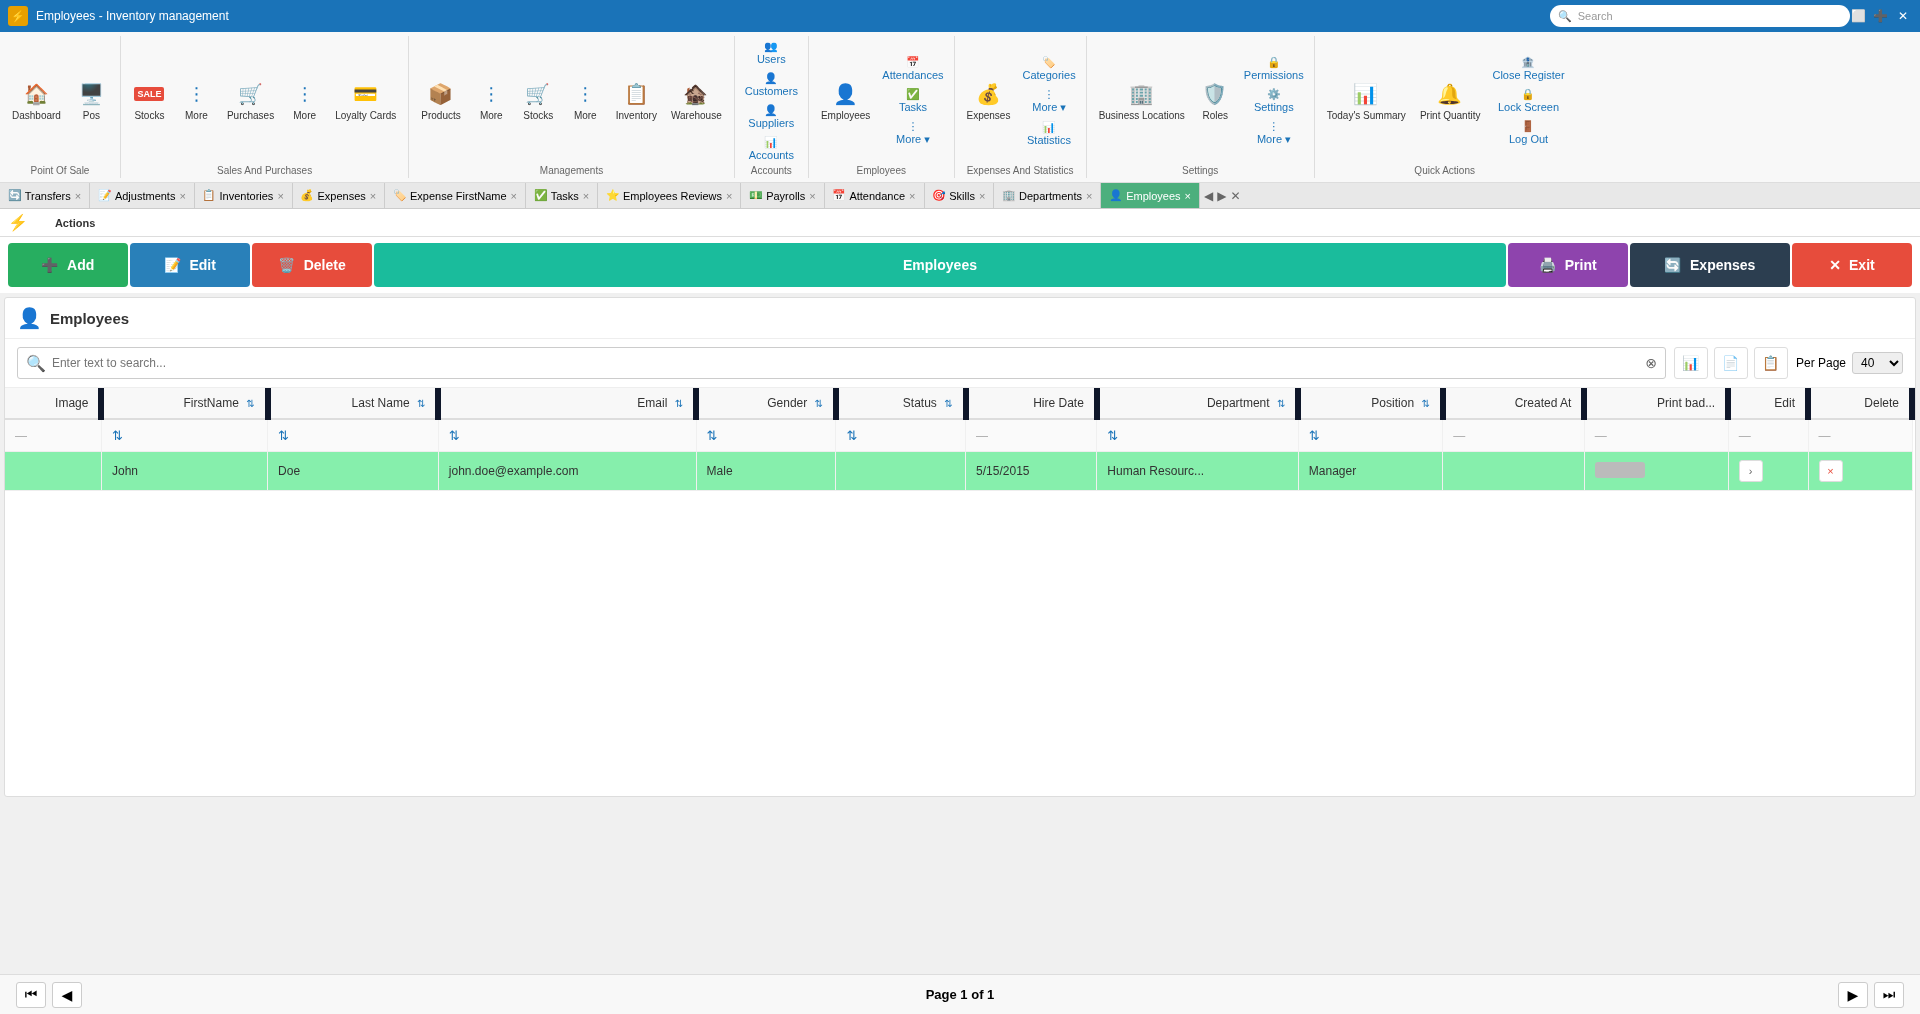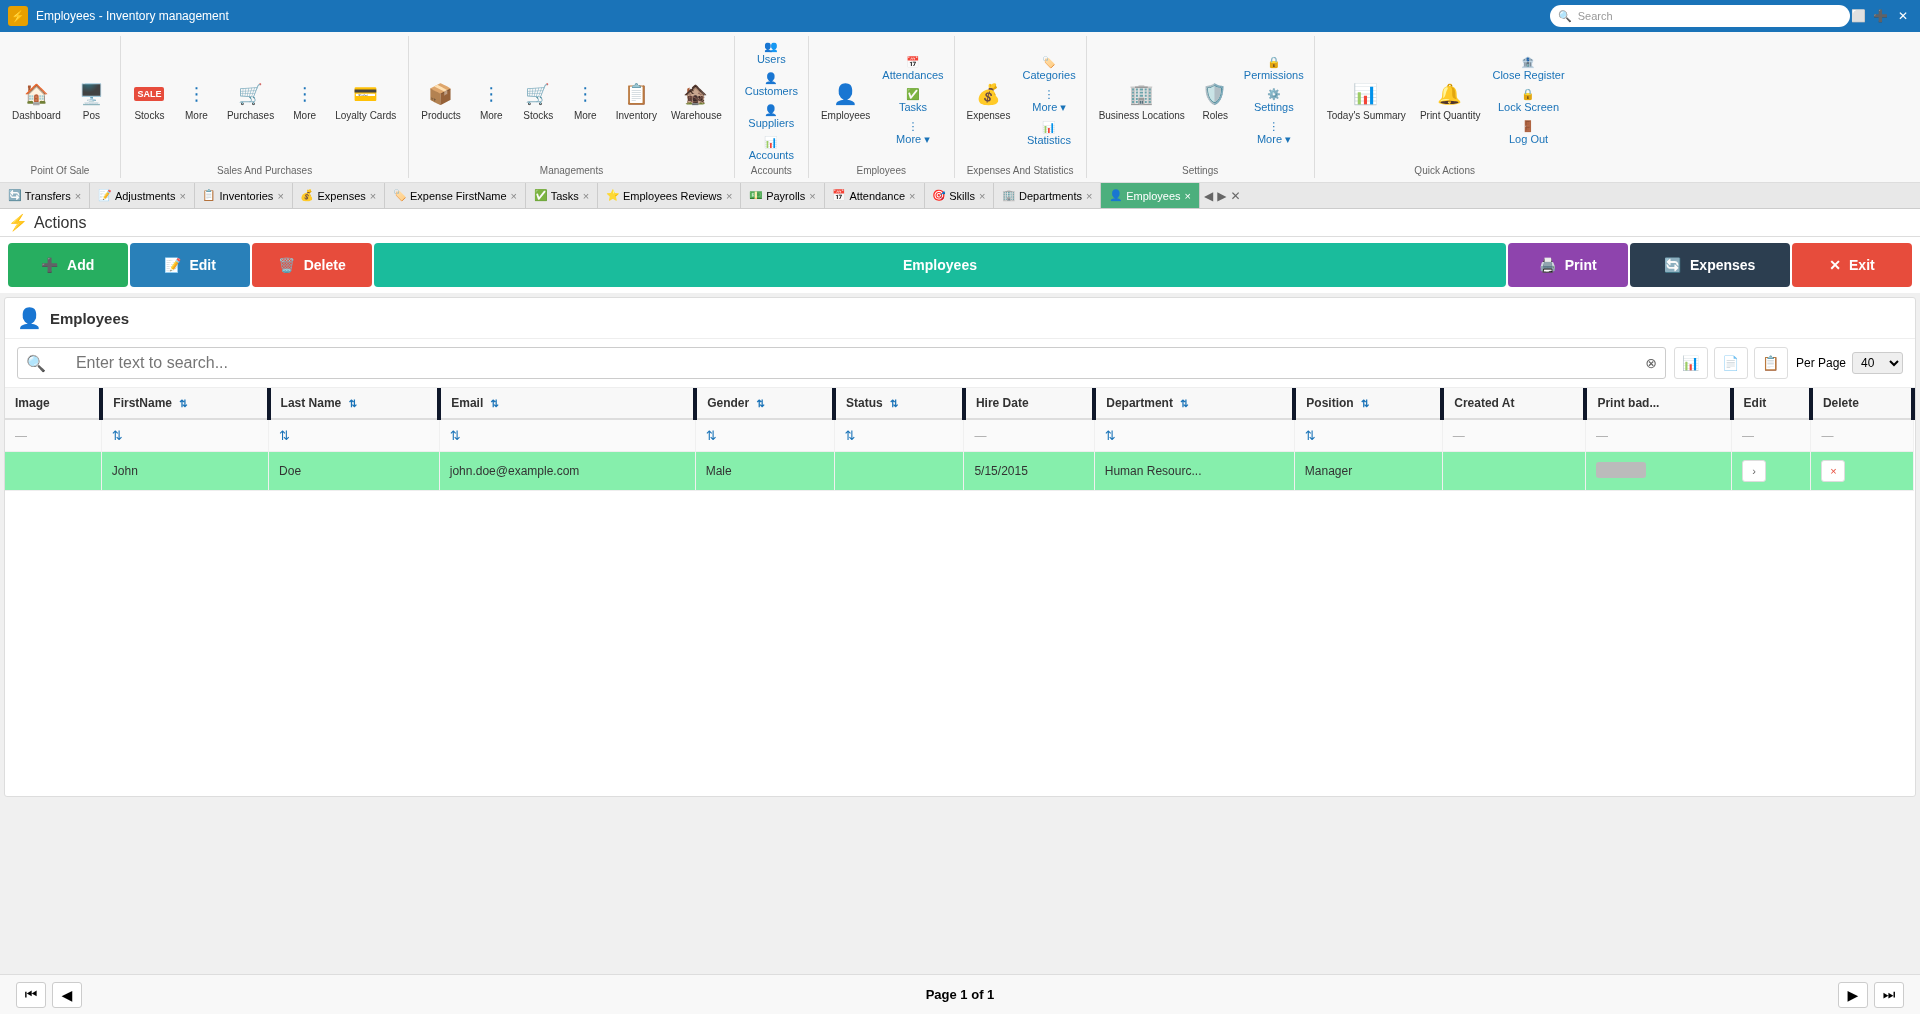--- a/index.html
+++ b/index.html
@@ -154,7 +154,7 @@
       height: 28px;
     }
     .actions-bar .lightning { color: gold; font-size: 16px; }
-    .actions-bar .label { font-size: 16px; font-weight: normal; color: #333; }
+    .actions-bar .label { font-size: 11px; font-weight: bold; color: #333; margin-left: 21px; }
 
     
     .toolbar {

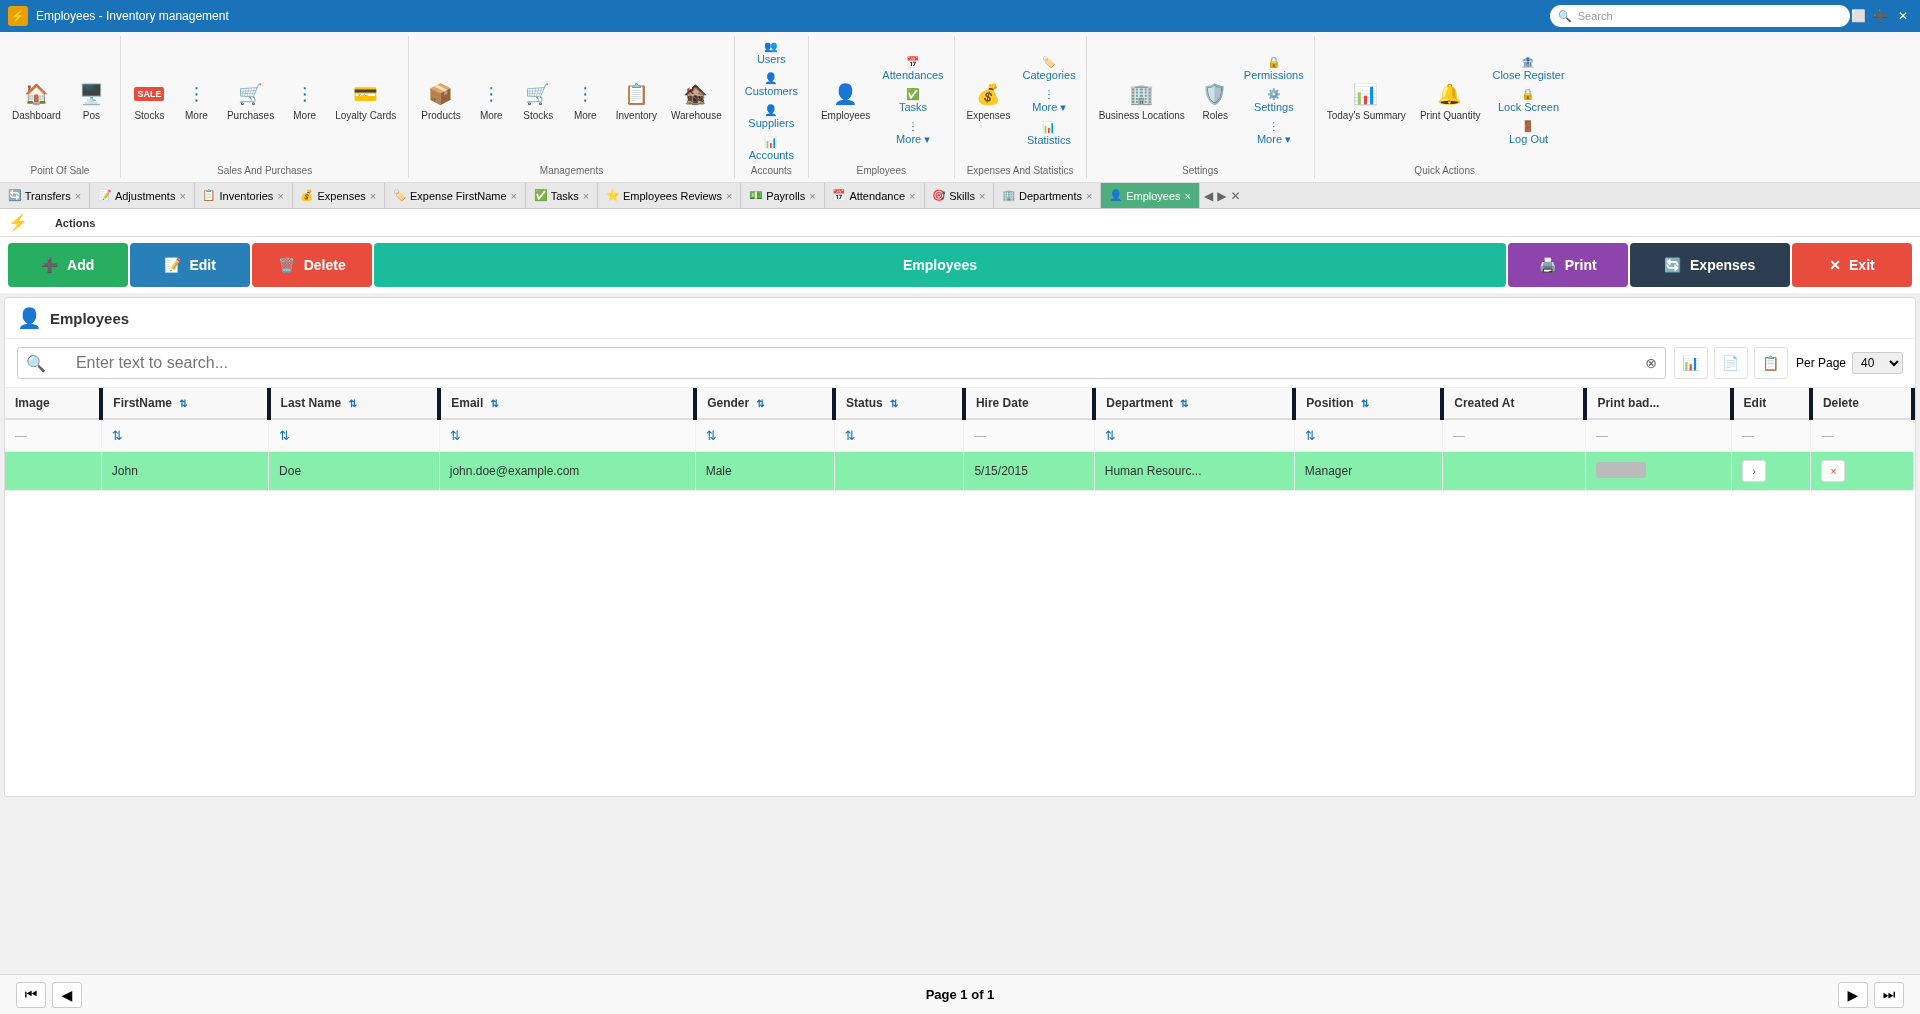--- a/index.html
+++ b/index.html
@@ -665,7 +665,7 @@
   <div class="search-container">
     <div class="search-input-wrapper">
       <span class="search-icon">🔍</span>
-      <input type="text" style="flex: 1 1 0%; border: none; outline: none; font-size: 16px; color: rgb(153, 153, 153); margin-left: 24px;" placeholder="Enter text to search...">
+      <input type="text" style="flex: 1 1 0%; border: none; outline: none; font-size: 12px; color: rgb(153, 153, 153);" placeholder="Enter text to search...">
       <span class="search-end-icon">⊗</span>
     </div>
     <div class="export-btns">

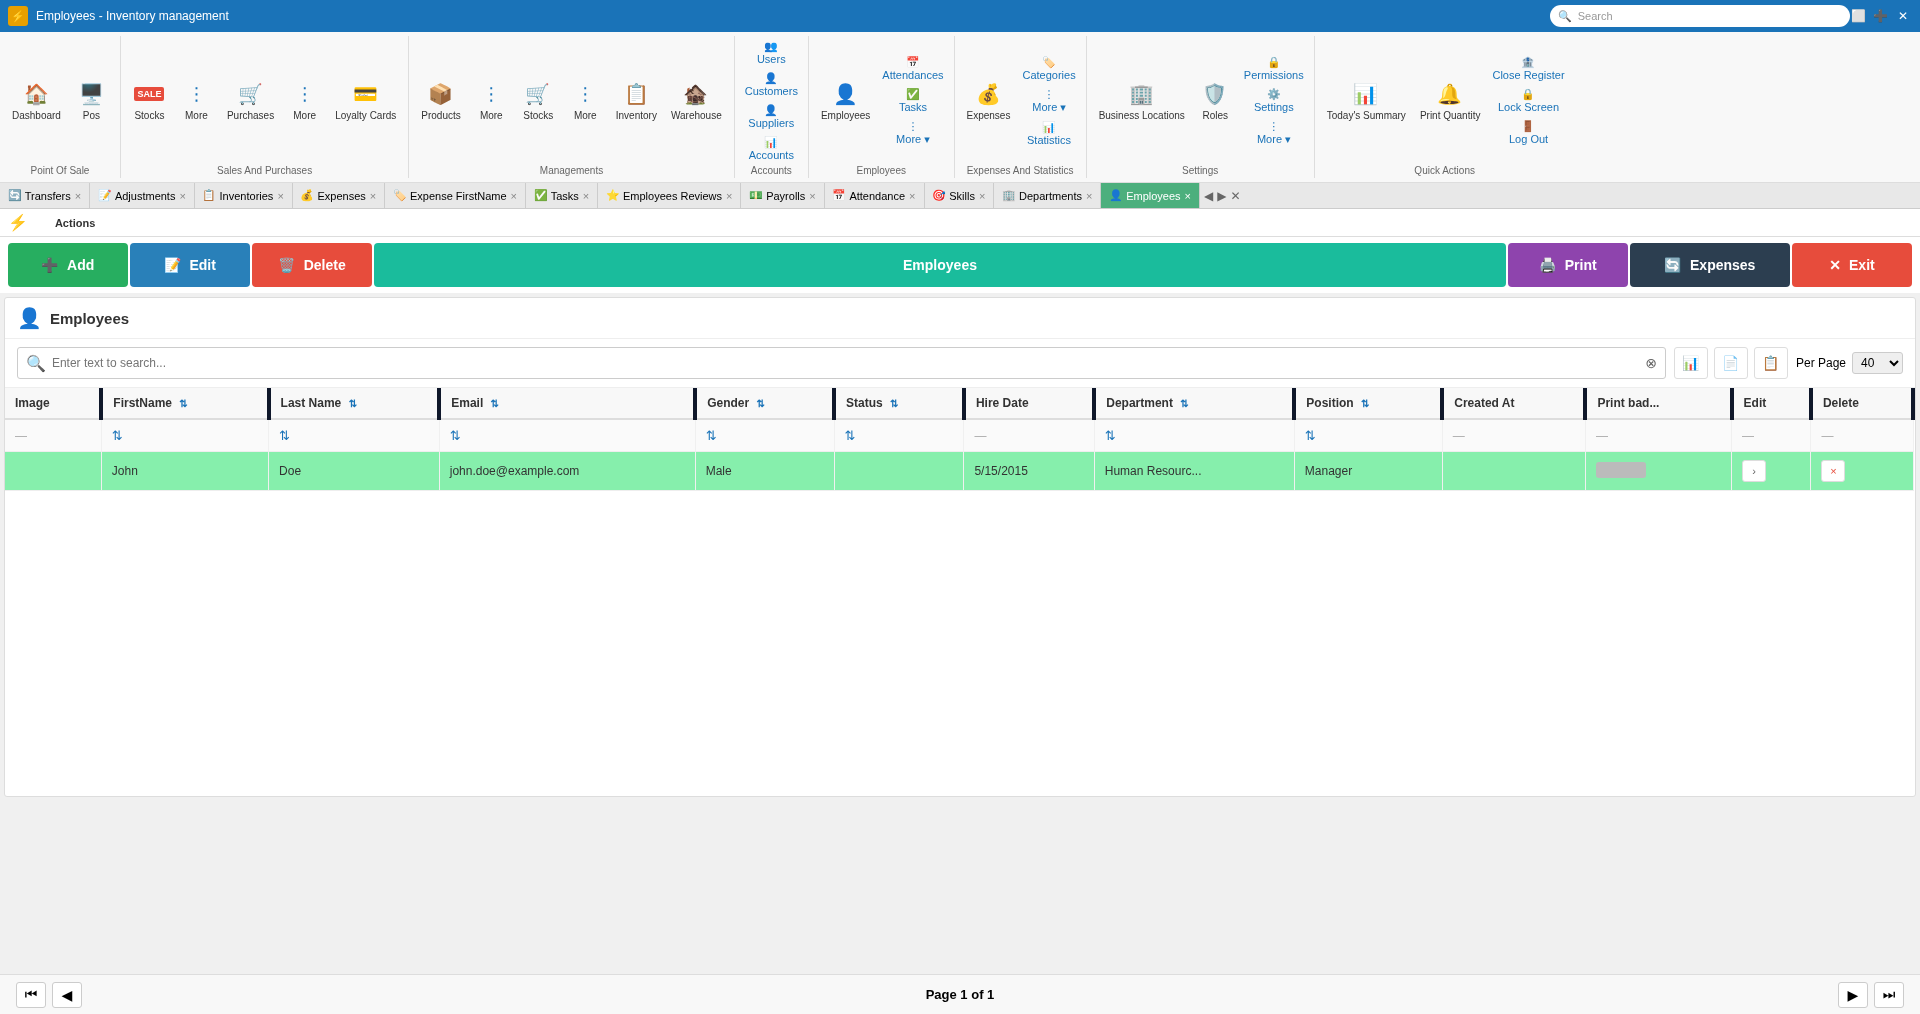--- a/index.html
+++ b/index.html
@@ -271,10 +271,10 @@
     }
     .data-table th {
       padding: 8px 10px;
-      text-align: left;
-      font-weight: bold;
+      text-align: right;
+      font-weight: normal;
       color: #333;
-      border-right: 4px solid #0f172a;
+      border-right: 6px solid #0f172a;
       white-space: nowrap;
     }
     .data-table td {

